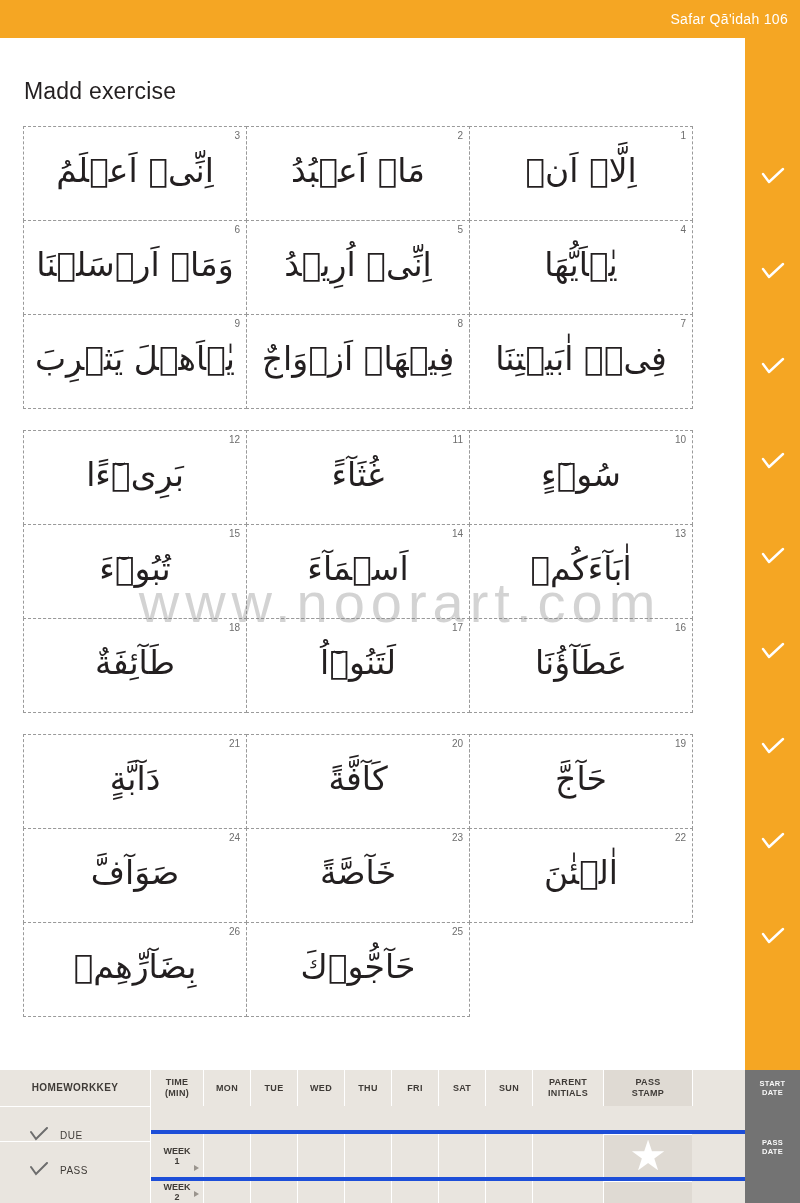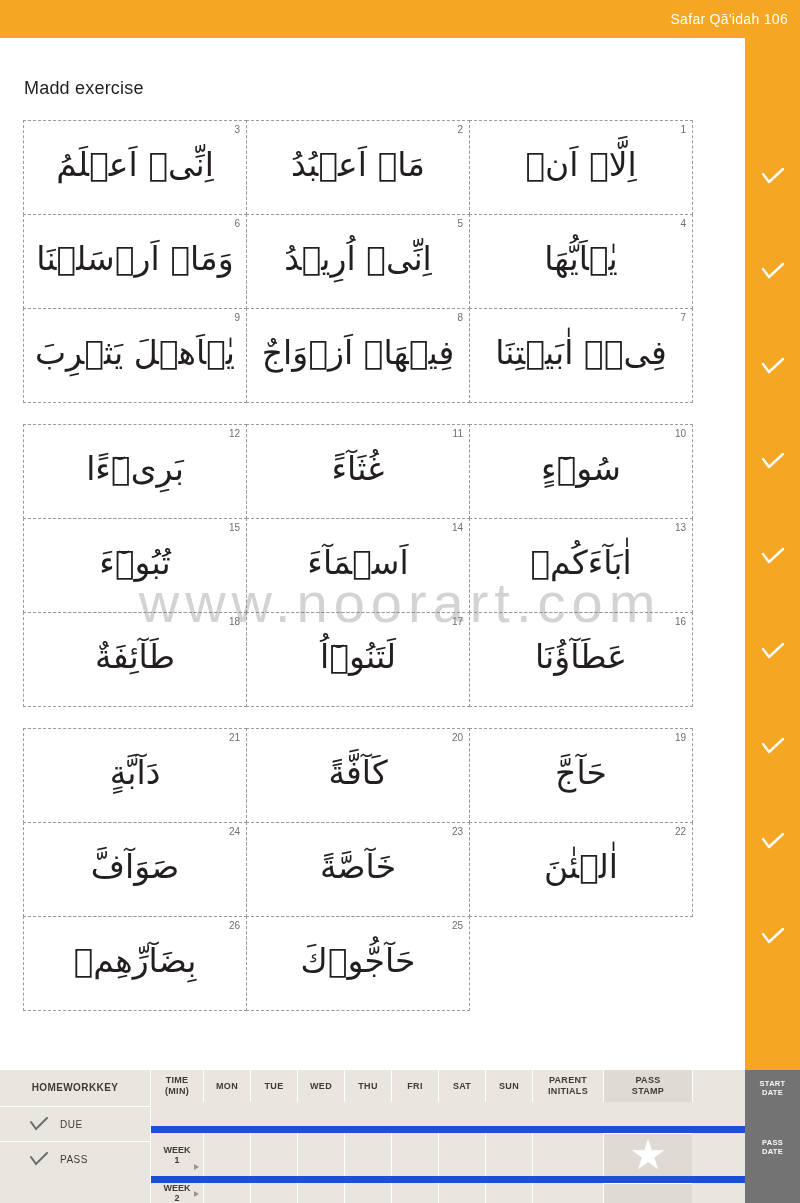--- a/index.html
+++ b/index.html
@@ -43,7 +43,7 @@
   }
   .title{
     margin:40px 0 0 24px;
-    font-size:18px;color:#231f20;font-weight:400;
+    font-size:23px;color:#231f20;font-weight:400;
     letter-spacing:.2px;
   }
   .grid-wrap{margin:22px 0 0 24px;width:674px;}

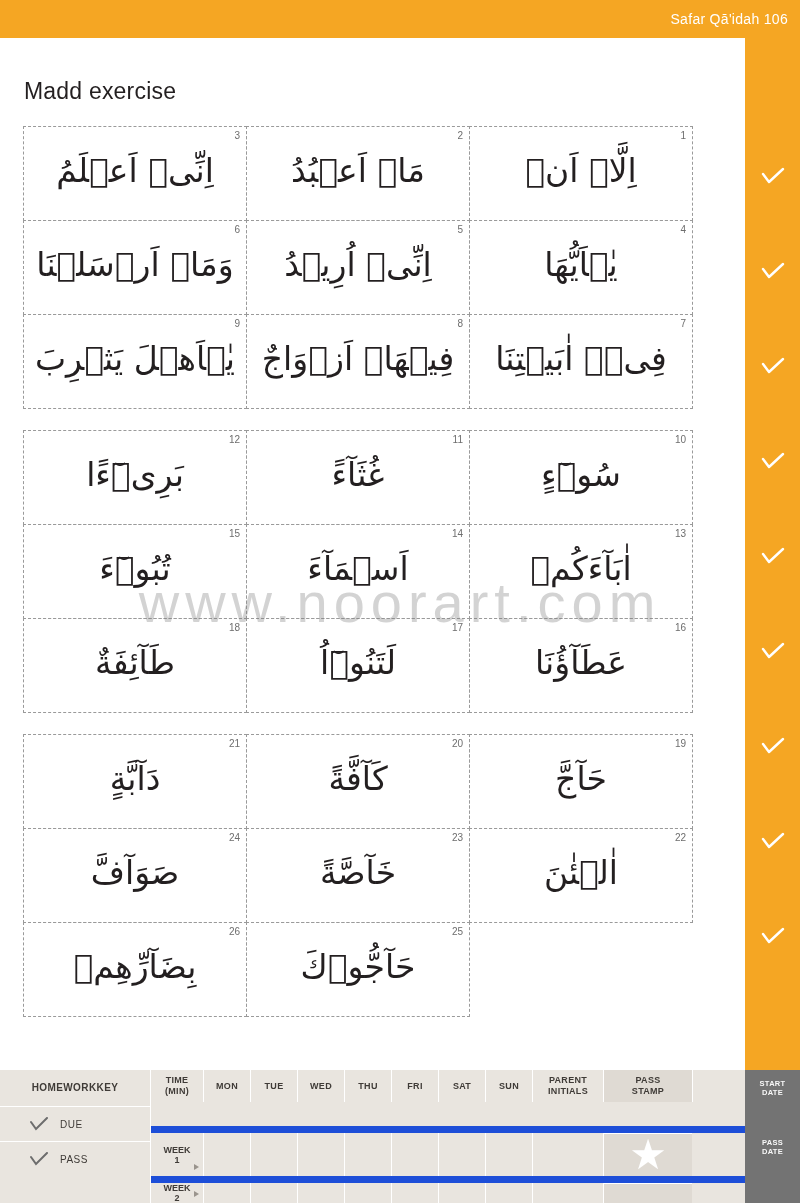--- a/index.html
+++ b/index.html
@@ -99,7 +99,7 @@
     letter-spacing:.4px;
   }
   .hw-key-row{
-    height:34px;display:flex;align-items:center;gap:12px;
+    height:34px;display:flex;align-items:flex-end;gap:12px;
     padding-left:30px;
     border-top:1px solid #ffffff;
     font-size:10px;color:#3f3b37;letter-spacing:.5px;

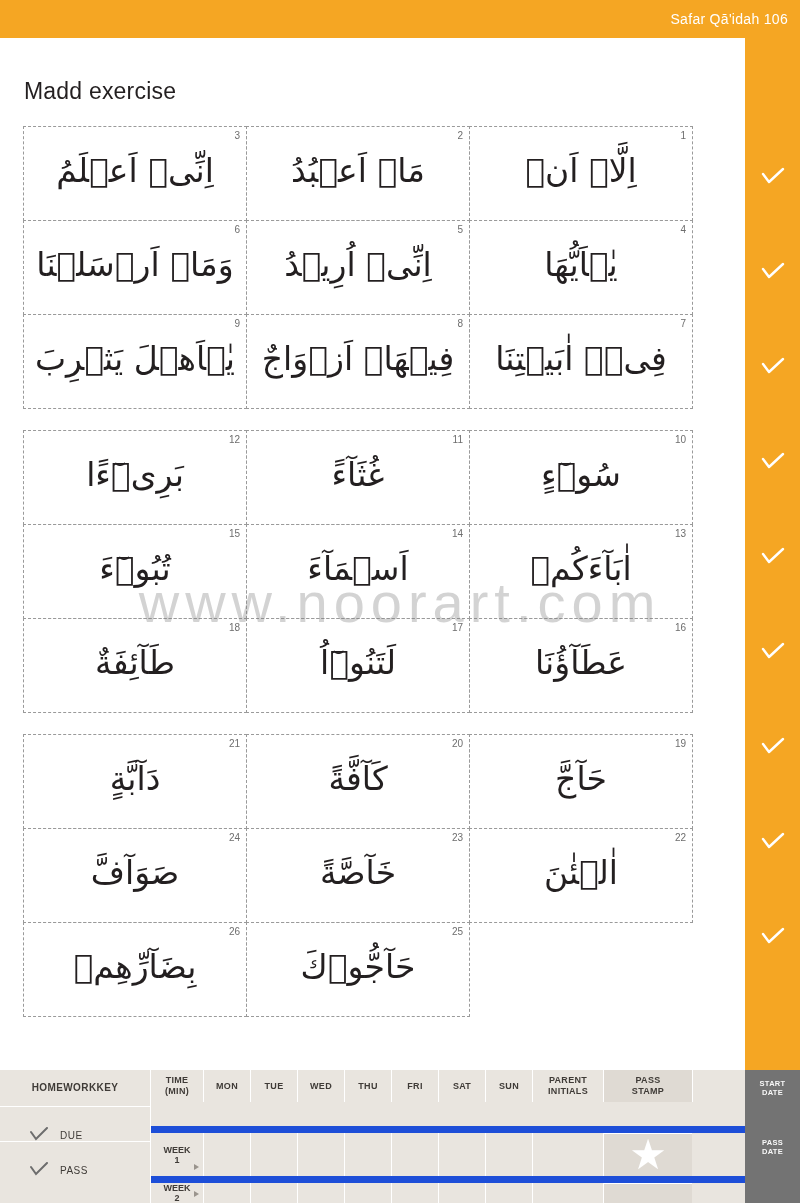--- a/index.html
+++ b/index.html
@@ -122,7 +122,7 @@
   .hw-pass{width:88px;background:#dfdad3;}
   .hw-body{flex:1;display:flex;flex-direction:column;}
   .hw-wk-row{
-    flex:1;display:flex;border-top:7px solid #1d4ed8;
+    flex:1;display:flex;border-top:4px solid #1d4ed8;
   }
   .hw-wk-label{
     width:52px;border-right:1px solid #ffffff;

